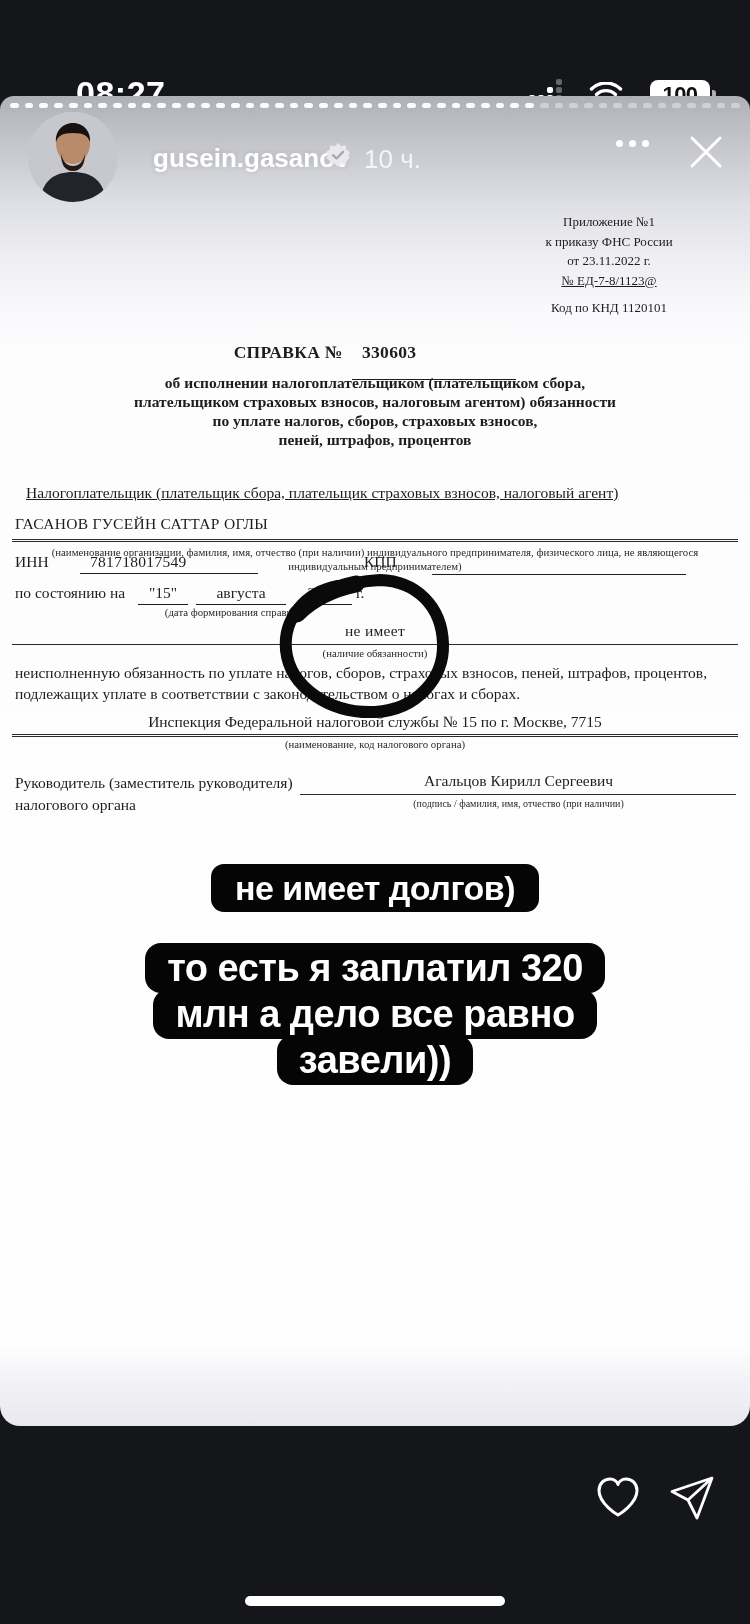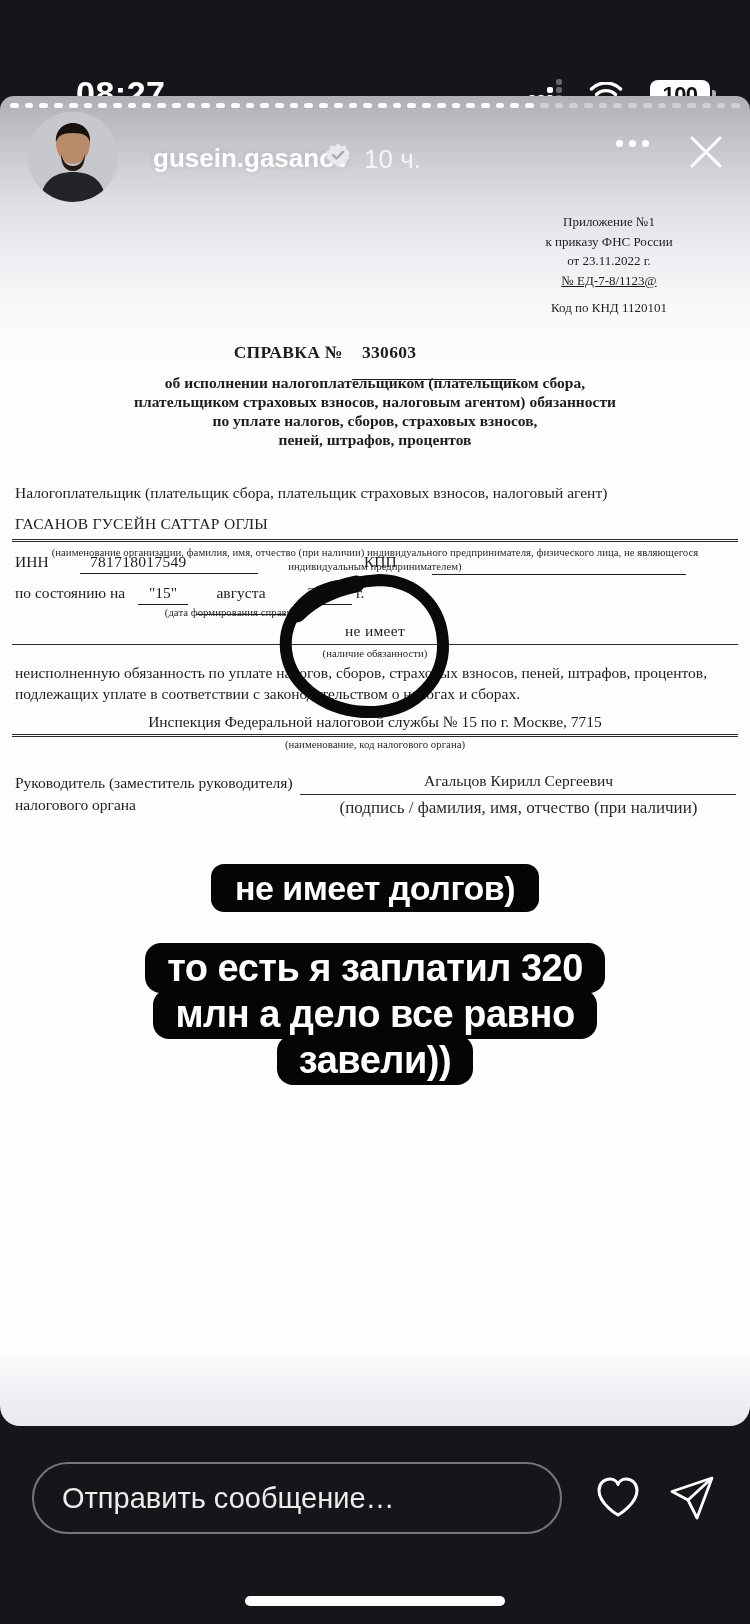--- a/index.html
+++ b/index.html
@@ -51,7 +51,7 @@
   .title{left:0;top:246px;width:750px;text-align:center;font-size:17.5px;font-weight:600;letter-spacing:.3px;}
   .title .num{border-bottom:1.5px solid #1d1d1f;padding:0 100px 17px 10px;font-weight:600;}
   .subtitle{left:0;top:277px;width:750px;text-align:center;font-size:15.5px;font-weight:700;line-height:19px;}
-  .tp-label{left:15px;top:388px;font-size:15.5px;}
+  .tp-label{left:26px;top:388px;font-size:15.5px;text-decoration:underline;}
   .tp-name{left:15px;top:419px;font-size:15.5px;letter-spacing:.3px;}
   .rule-dbl{left:12px;right:12px;border-bottom:3px double #2b2b2d;height:0;}
   .r1{top:443px;}

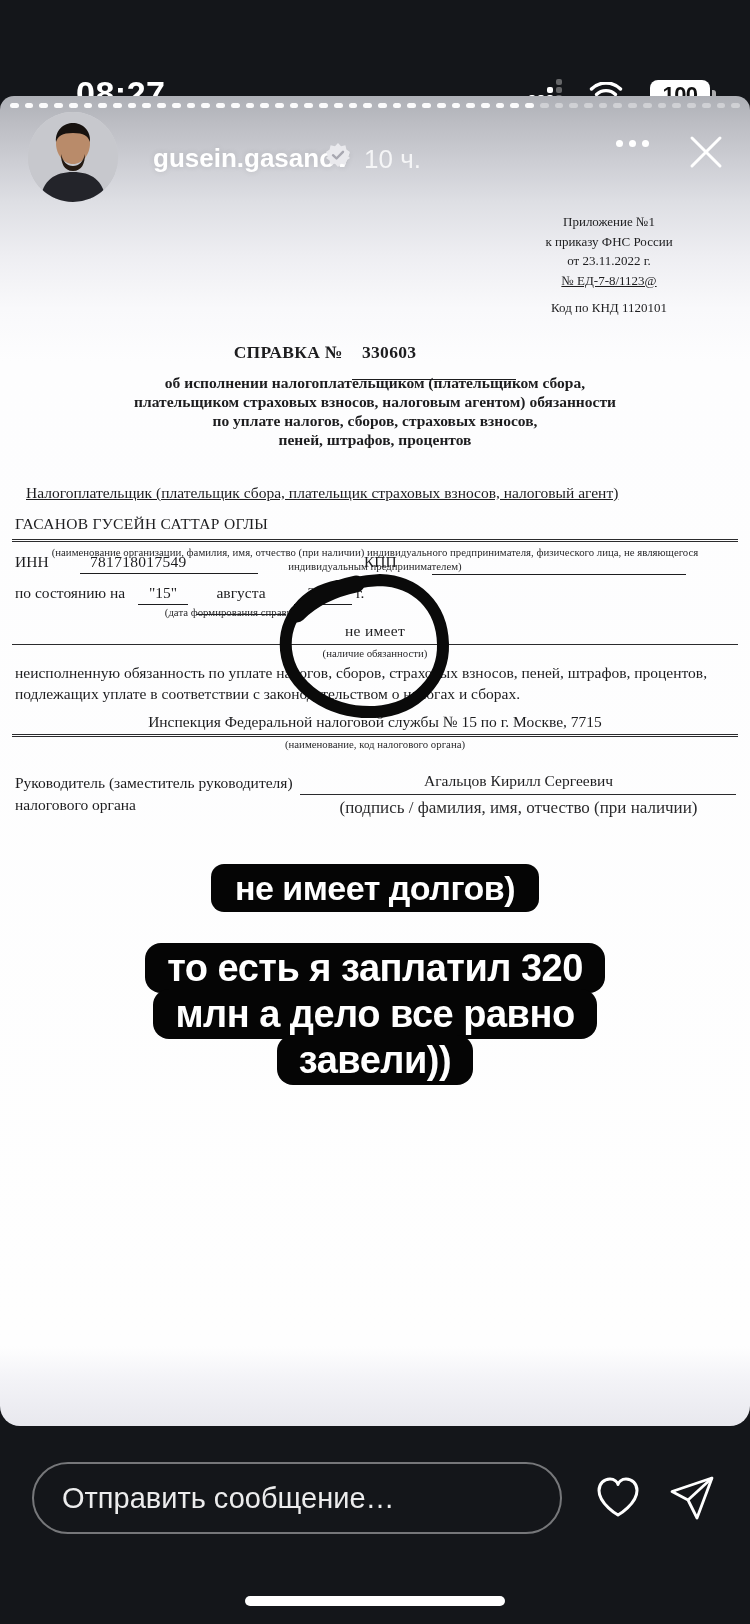--- a/index.html
+++ b/index.html
@@ -64,7 +64,7 @@
   .date-row{left:15px;top:488px;font-size:15.5px;}
   .d-pre{position:absolute;left:0;top:0;white-space:nowrap;}
   .d-day{position:absolute;left:123px;top:0;width:50px;text-align:center;border-bottom:1.5px solid #1d1d1f;padding-bottom:2px;}
-  .d-mon{position:absolute;left:181px;top:0;width:90px;text-align:center;border-bottom:1.5px solid #1d1d1f;padding-bottom:12px;}
+  .d-mon{position:absolute;left:181px;top:0;width:90px;text-align:center;border-bottom:1.5px solid #1d1d1f;padding-bottom:2px;}
   .d-yr{position:absolute;left:279px;top:0;width:58px;text-align:center;border-bottom:1.5px solid #1d1d1f;padding-bottom:2px;}
   .d-g{position:absolute;left:341px;top:0;}
   .date-cap{left:150px;top:510px;width:166px;text-align:center;font-size:10.8px;color:#2a2a2c;}

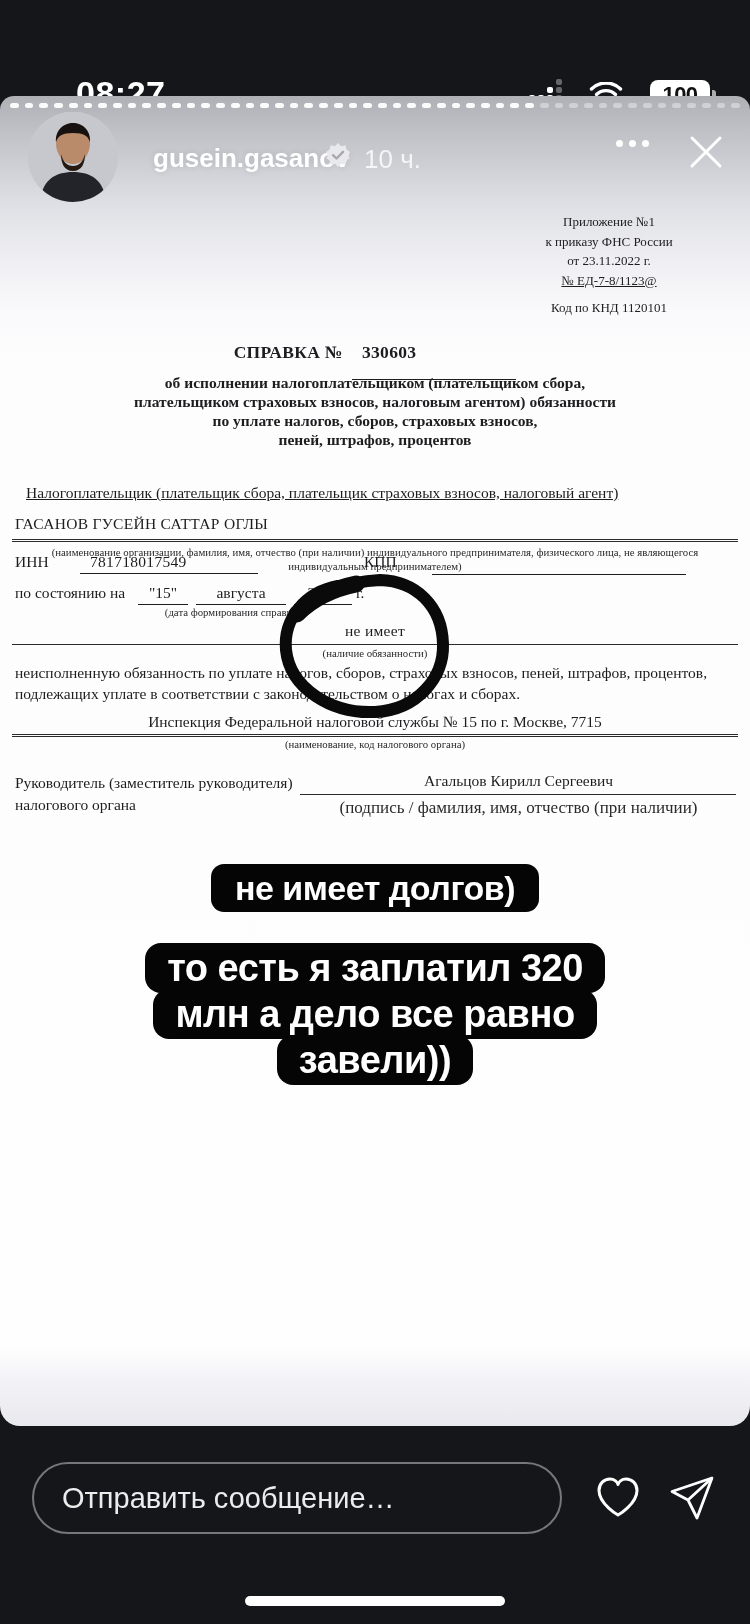--- a/index.html
+++ b/index.html
@@ -79,7 +79,7 @@
   .head-l{left:15px;top:676px;font-size:15.5px;line-height:21.5px;}
   .head-name{left:300px;top:676px;width:437px;text-align:center;font-size:15.5px;}
   .r4{left:300px;right:14px;top:698px;border-bottom:1.5px solid #2b2b2d;height:0;}
-  .head-cap{left:300px;top:702px;width:437px;text-align:center;font-size:17px;color:#2a2a2c;}
+  .head-cap{left:300px;top:702px;width:437px;text-align:center;font-size:10px;color:#2a2a2c;}
   .circle-mark{left:276px;top:470px;width:184px;height:156px;}
   
   .ovl{position:absolute;left:0;width:750px;display:flex;flex-direction:column;align-items:center;}

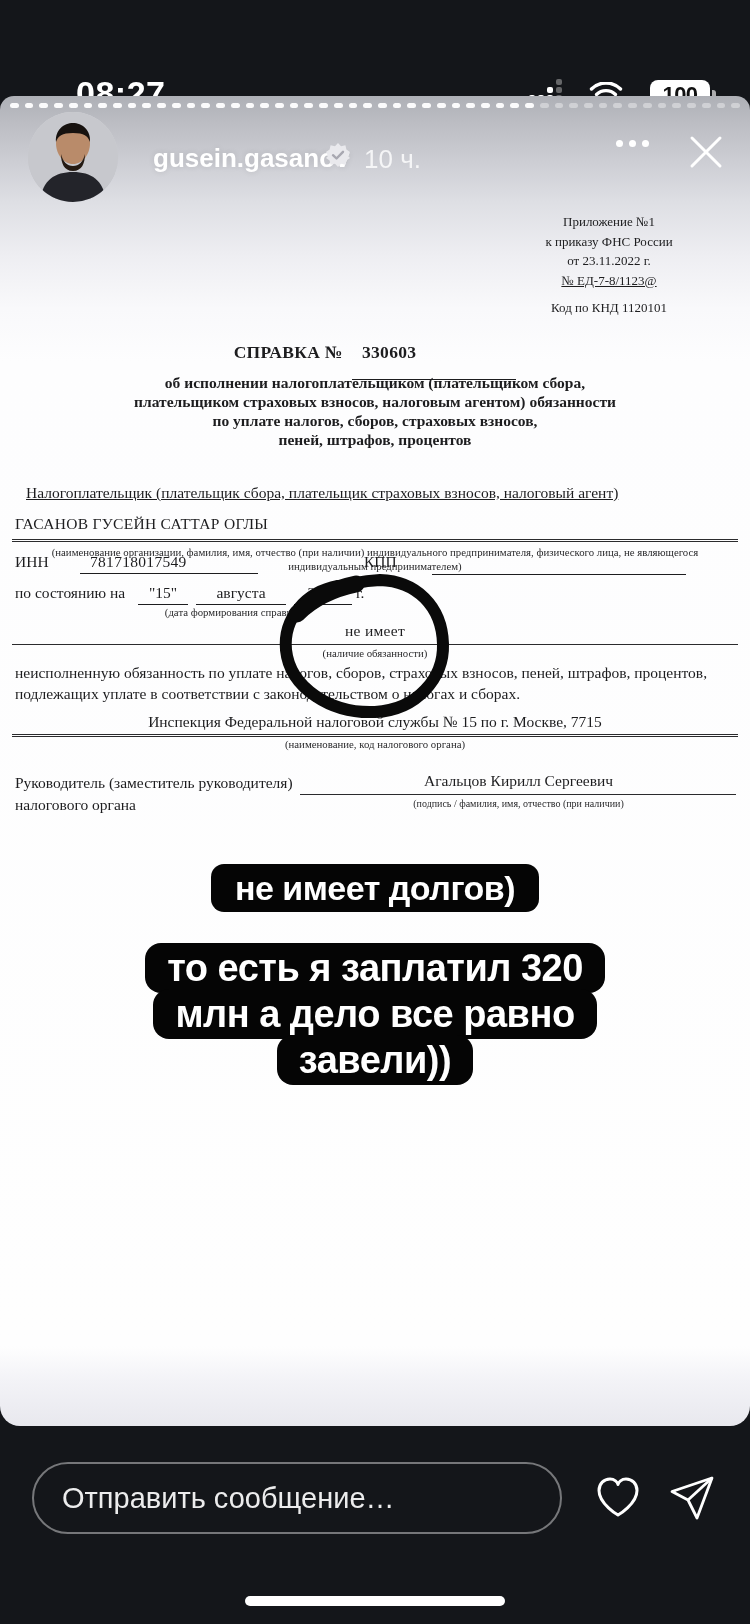--- a/index.html
+++ b/index.html
@@ -305,7 +305,6 @@
 </div>
 
 <div class="footer">
-  <input class="msg-input" type="text" placeholder="Отправить сообщение…" style="">
   <svg class="ft-icon ic-heart" viewBox="0 0 48 48">
     <path d="M24 41 C24 41 5 30 5 16.5 C5 9.5 10 5 16 5 C20.5 5 23.5 8 24 10.5 C24.5 8 27.5 5 32 5 C38 5 43 9.5 43 16.5 C43 30 24 41 24 41 Z" fill="none" stroke="#fff" stroke-width="3" stroke-linejoin="round"></path>
   </svg>

